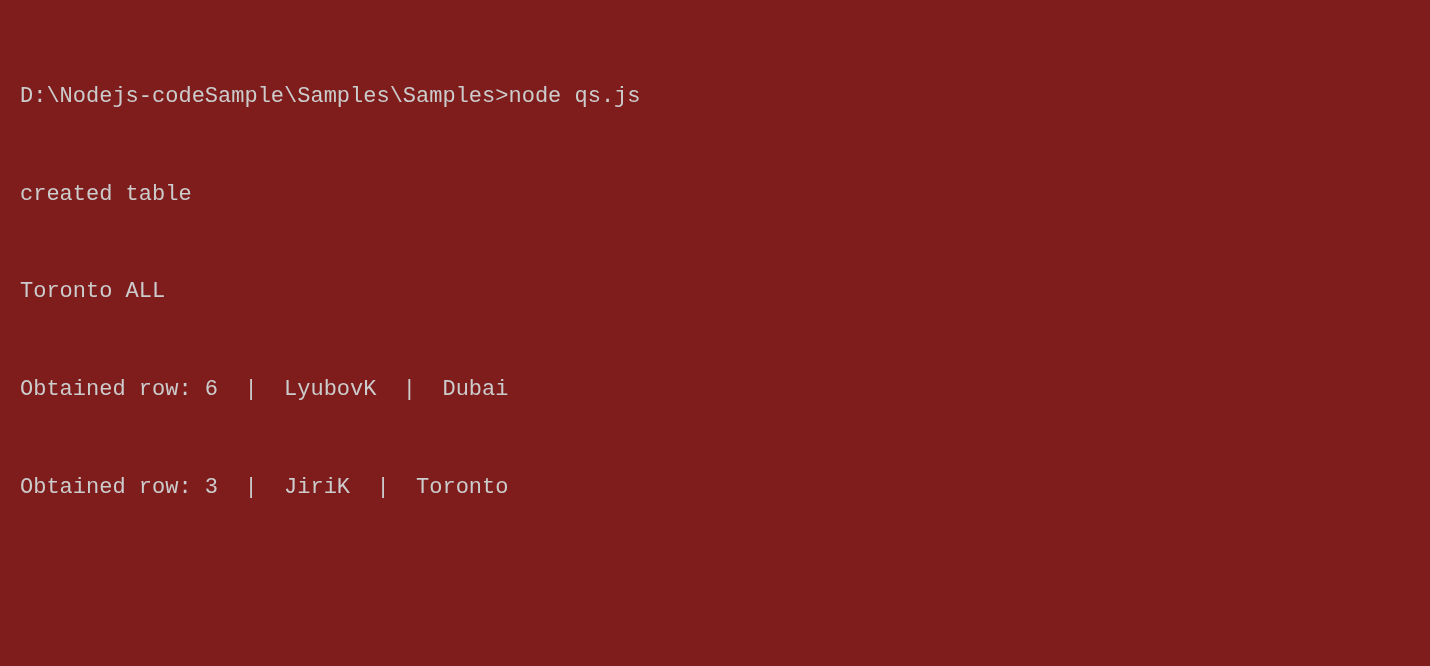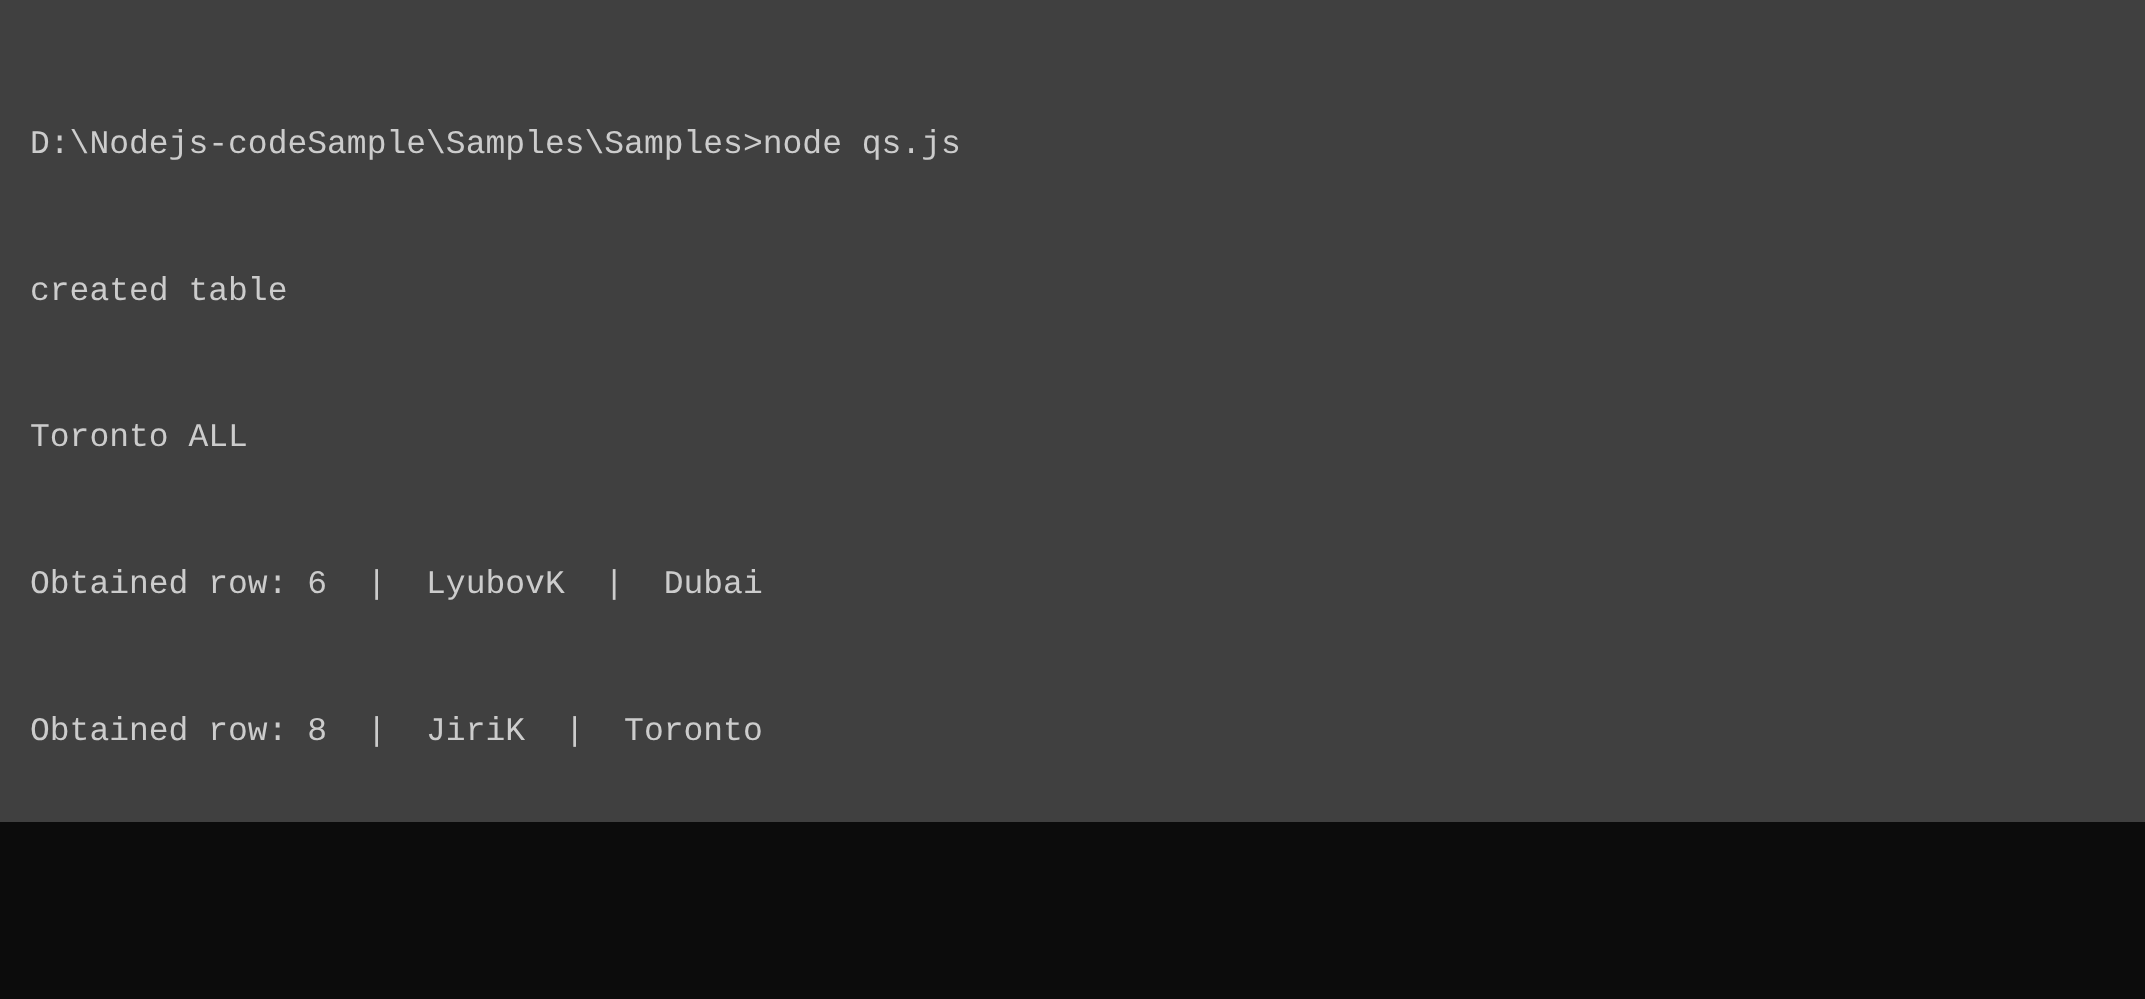--- a/index.html
+++ b/index.html
@@ -20,8 +20,8 @@
 
     .terminal {
       width: 1430px;
-      height: 548px;
-      background-color: #404040;
+      height: 666px;
+      background-color: #7f1d1d;
       padding: 16px 20px;
       font-family: 'Courier New', Courier, monospace;
       font-size: 22px;

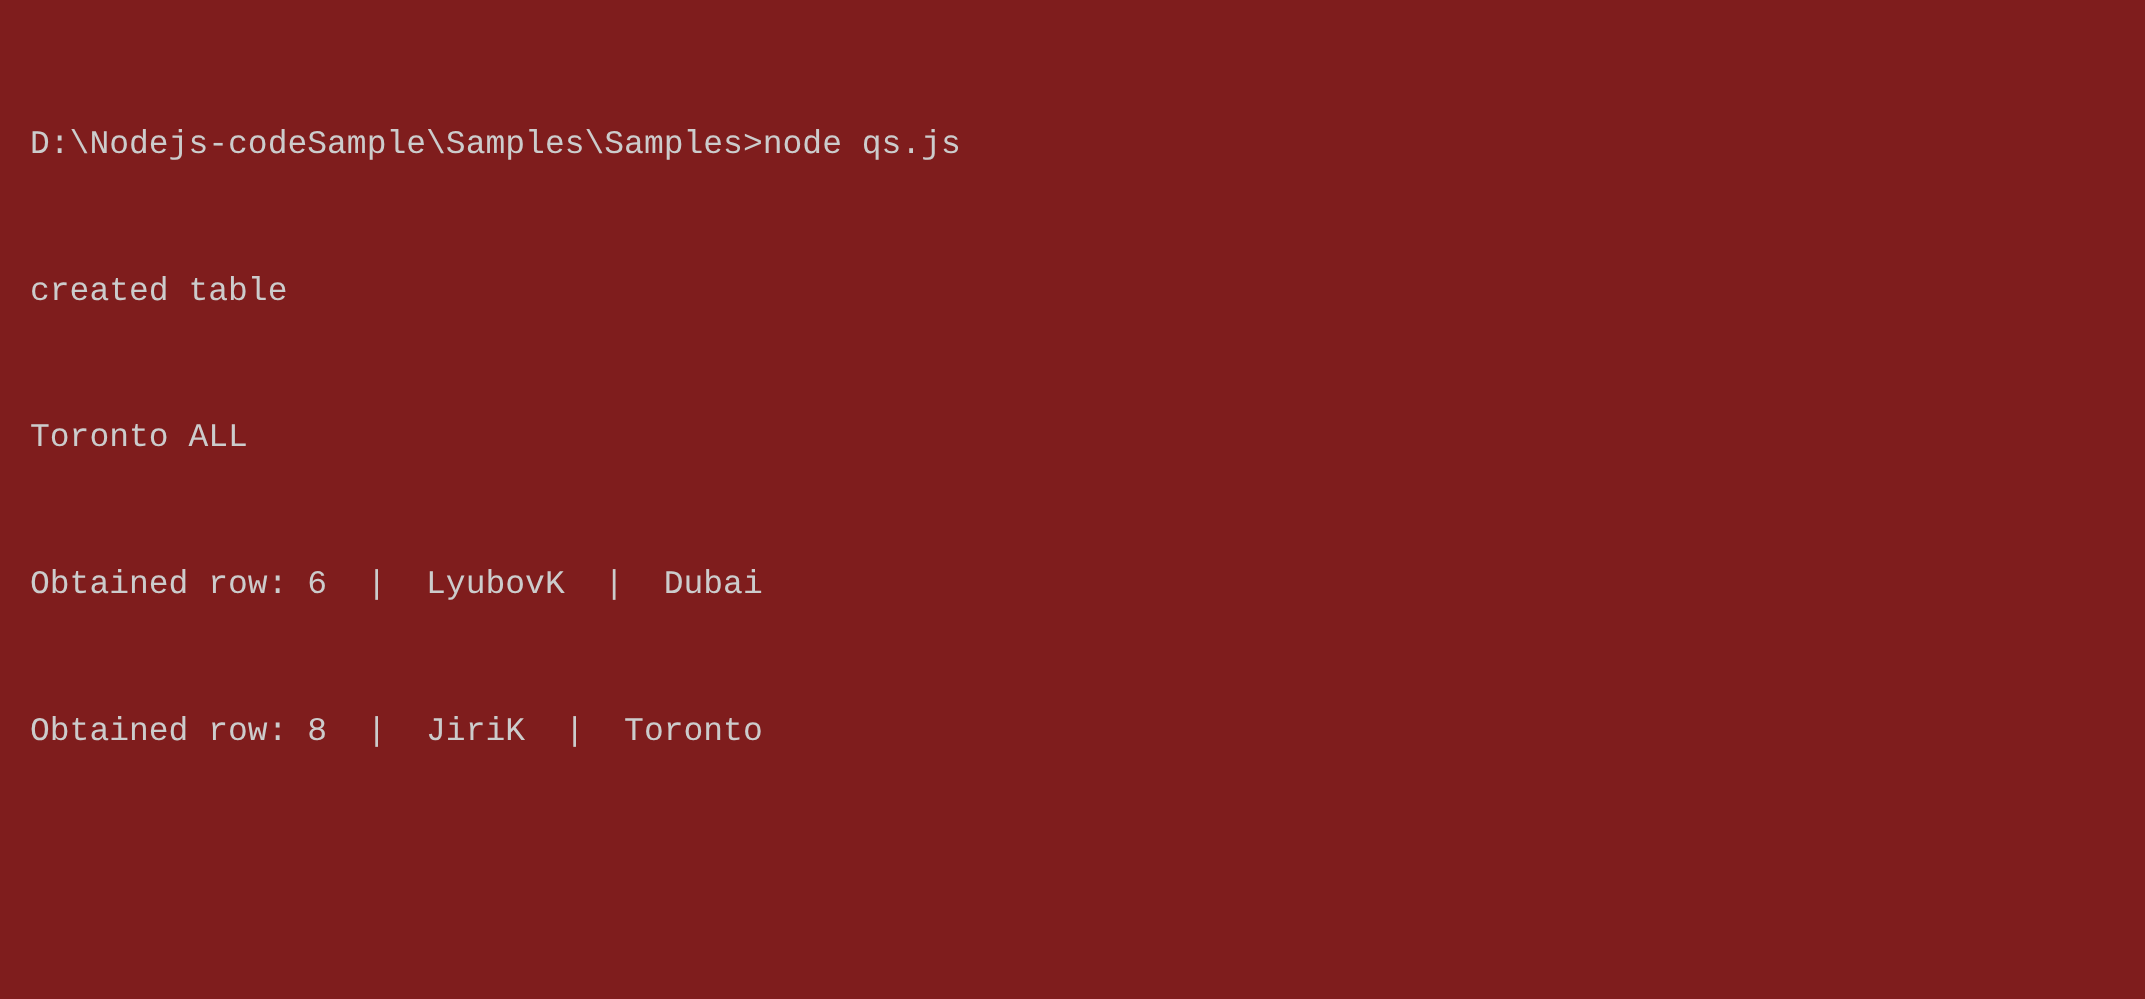--- a/index.html
+++ b/index.html
@@ -42,7 +42,7 @@
   <span class="line">created table</span>
   <span class="line">Toronto ALL</span>
   <span class="line">Obtained row: 6  |  LyubovK  |  Dubai</span>
-  <span class="line">Obtained row: 8  |  JiriK  |  Toronto</span>
+  <span class="line">Obtained row: 3  |  JiriK  |  Toronto</span>
   
   
   

